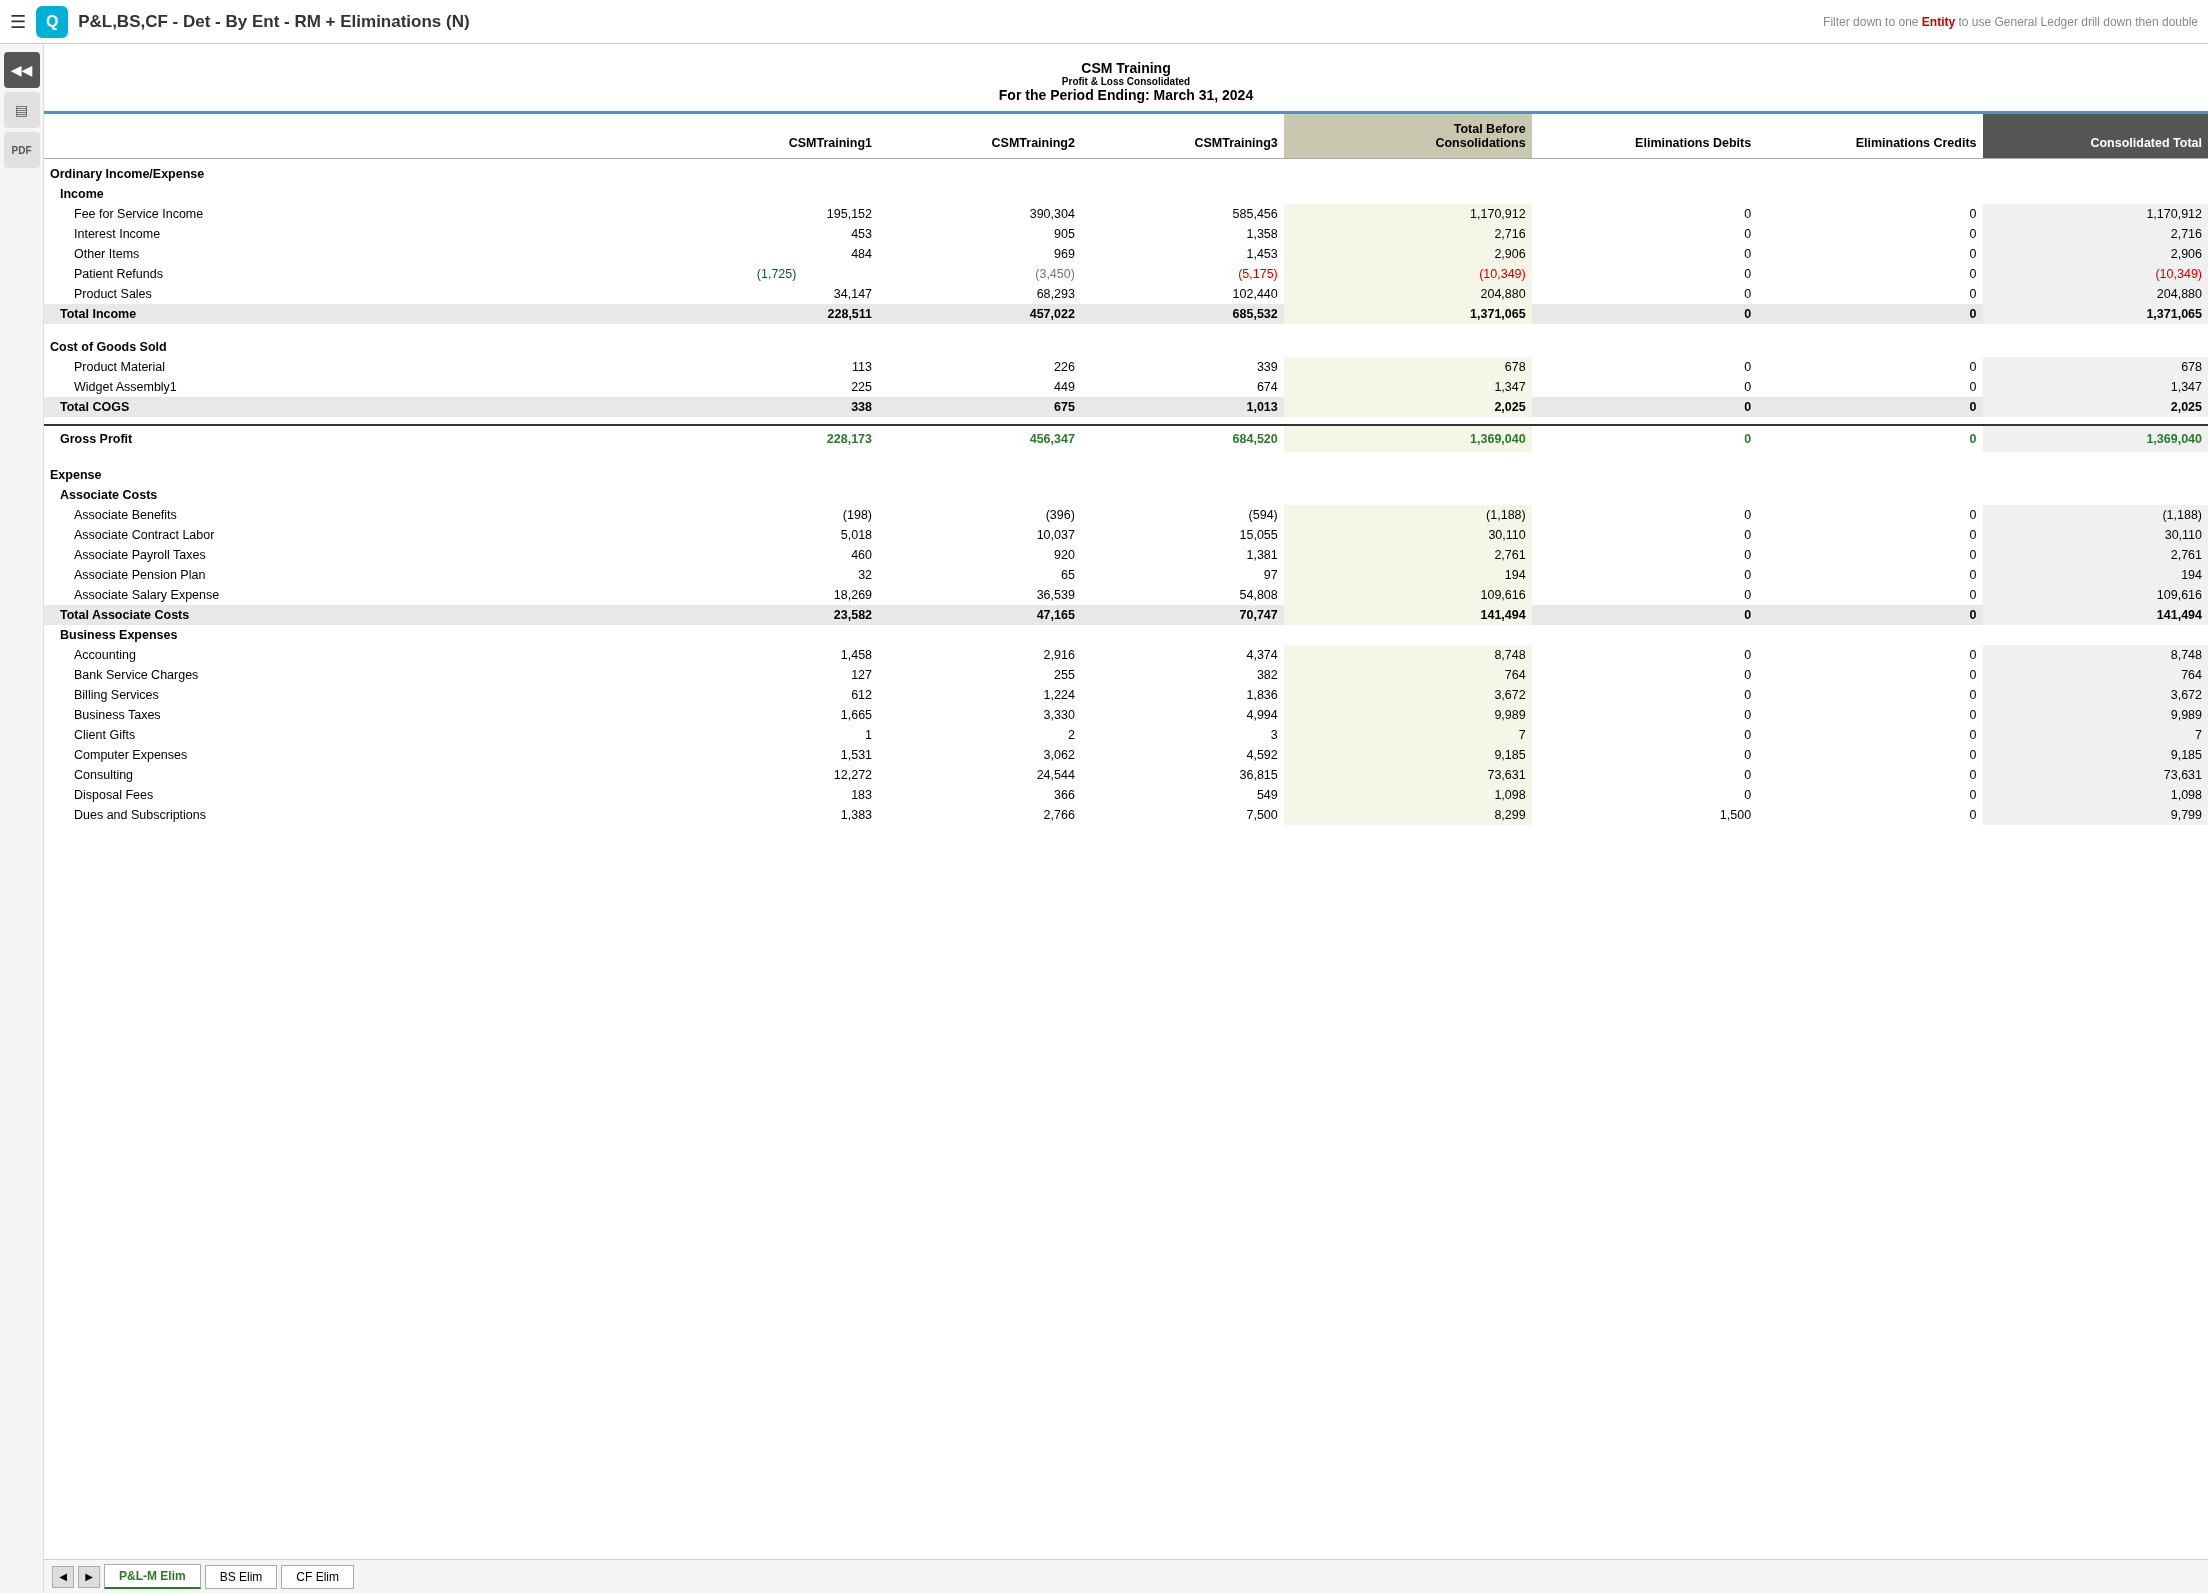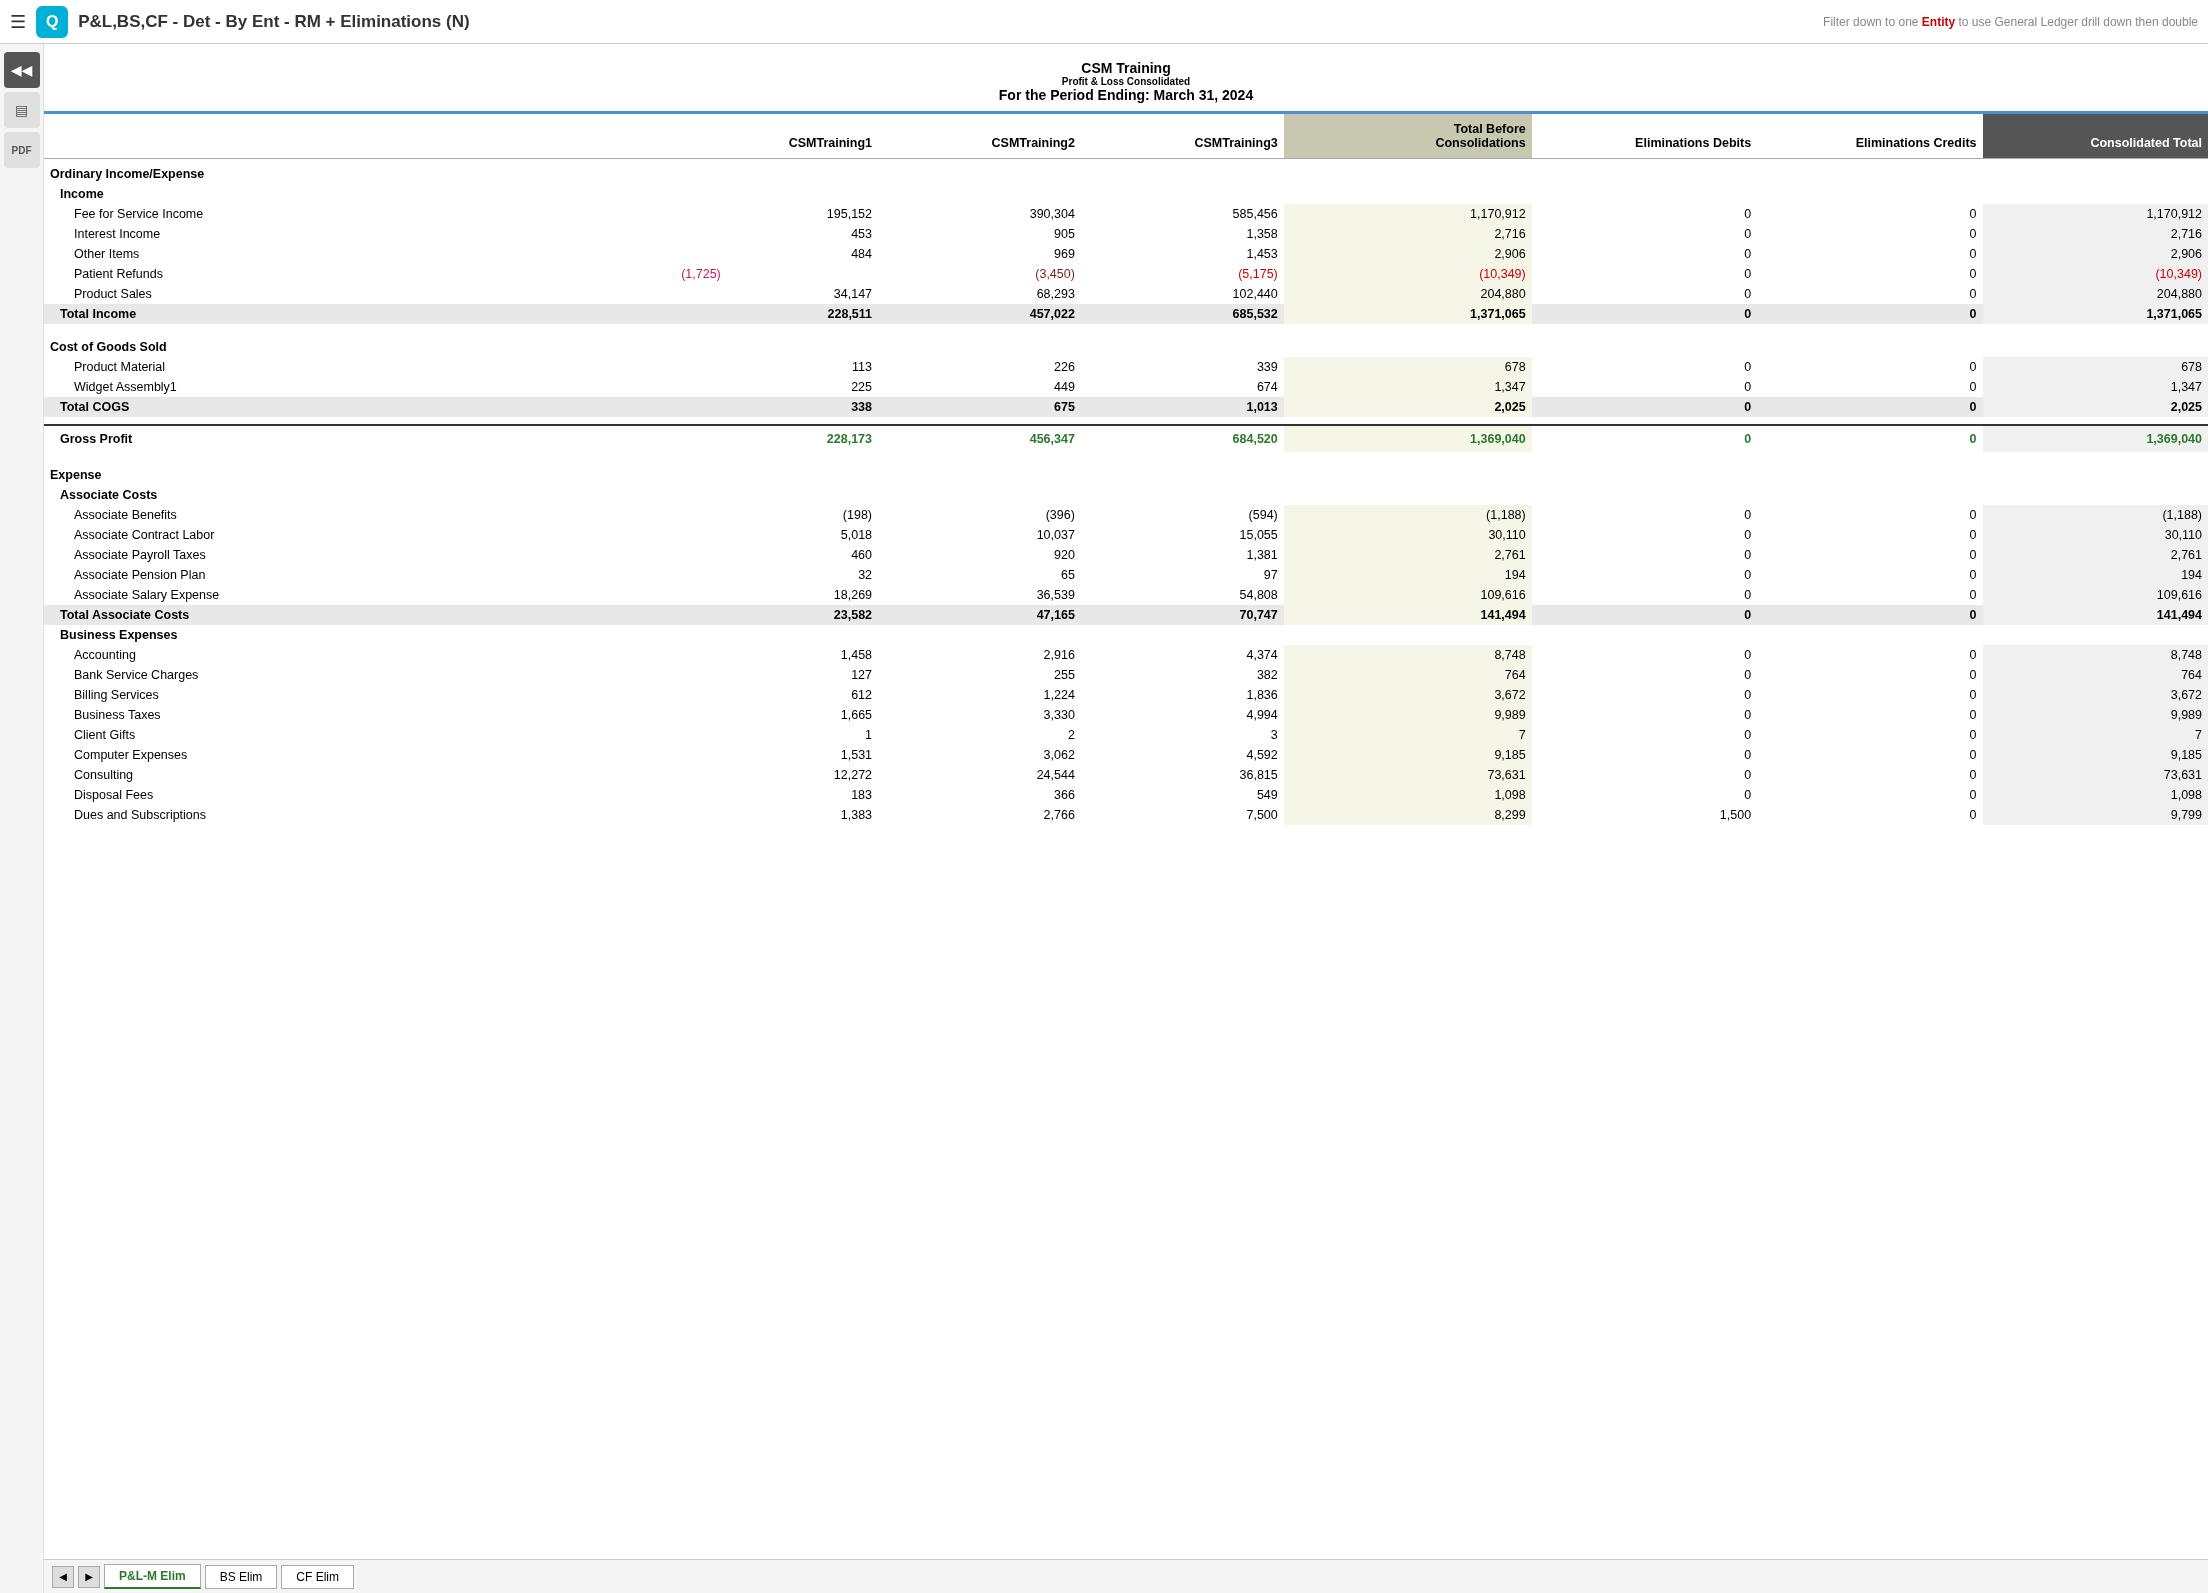--- a/index.html
+++ b/index.html
@@ -179,7 +179,7 @@
             </tr>
             <tr>
               <td style="padding-left: 30px;">Patient Refunds</td>
-              <td style="color: #be185d; text-align: left;">(1,725)</td>
+              <td style="color: #14532d; text-align: center;">(1,725)</td>
               <td style="color: #7f1d1d; text-align: right;">(3,450)</td>
               <td style="color: rgb(204, 0, 0); text-align: right;">(5,175)</td>
               <td style="background: rgb(245, 245, 232); color: rgb(204, 0, 0); text-align: right;">(10,349)</td>

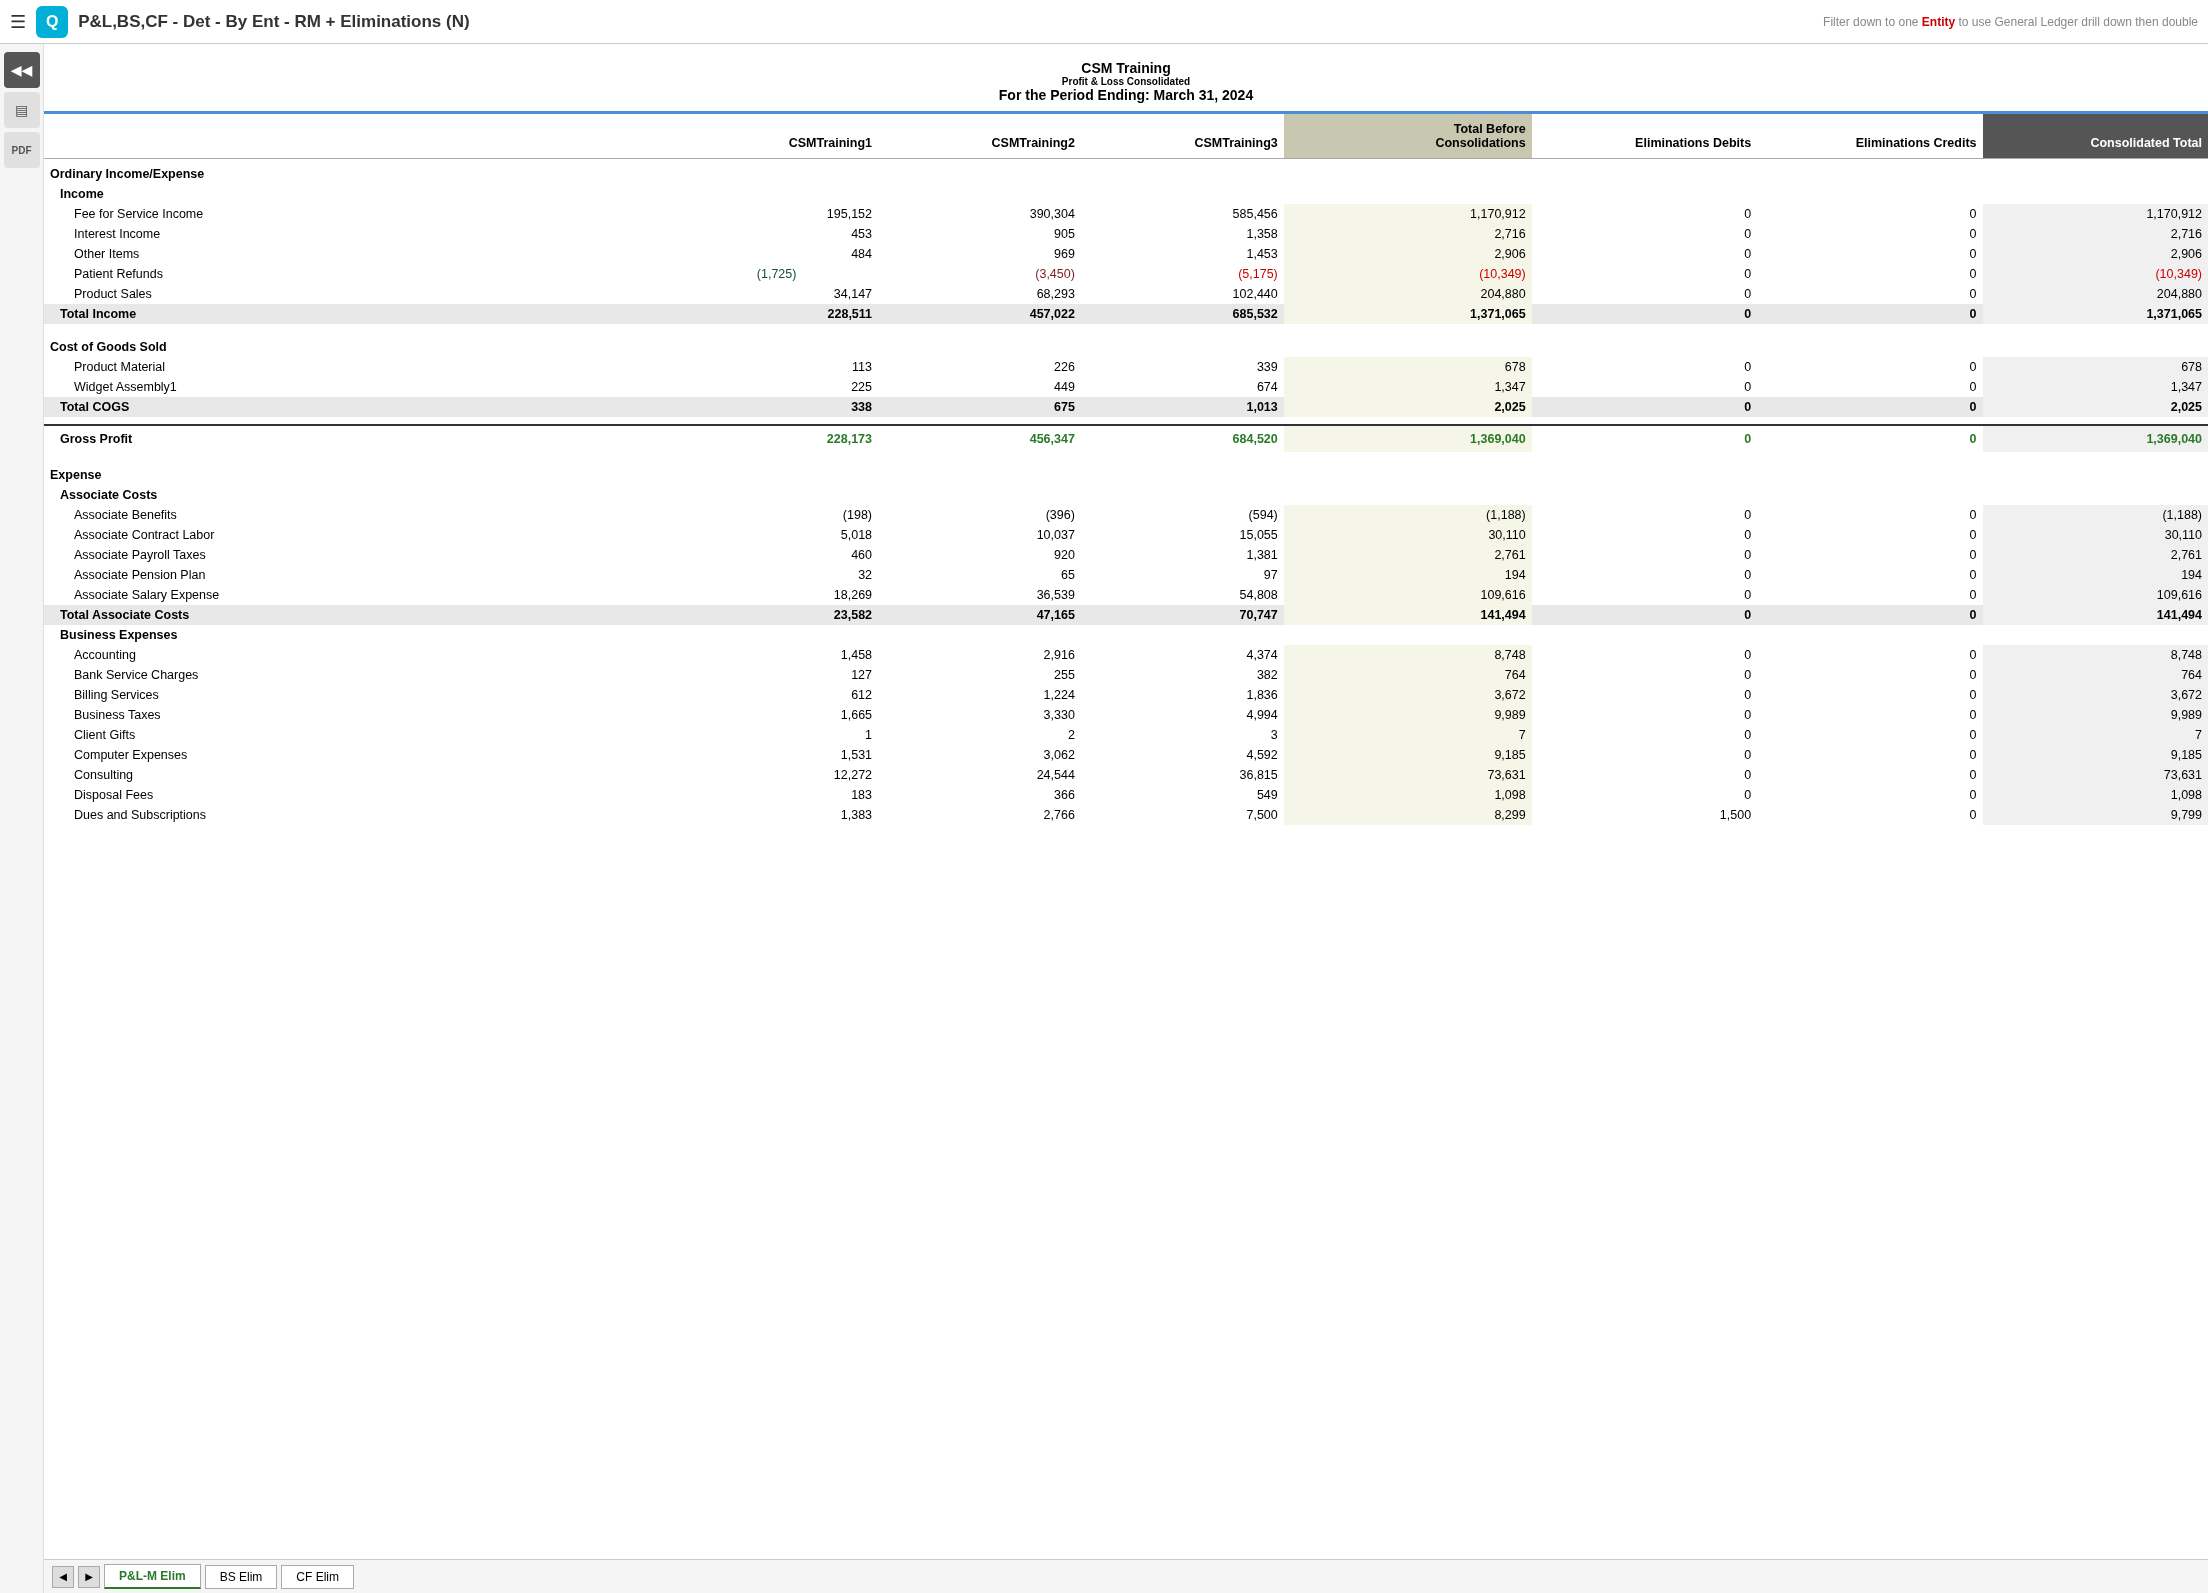--- a/index.html
+++ b/index.html
@@ -180,7 +180,7 @@
             <tr>
               <td style="padding-left: 30px;">Patient Refunds</td>
               <td style="color: #14532d; text-align: center;">(1,725)</td>
-              <td style="color: #7f1d1d; text-align: right;">(3,450)</td>
+              <td style="color: #737373; text-align: right;">(3,450)</td>
               <td style="color: rgb(204, 0, 0); text-align: right;">(5,175)</td>
               <td style="background: rgb(245, 245, 232); color: rgb(204, 0, 0); text-align: right;">(10,349)</td>
               <td style="text-align: right;">0</td>

